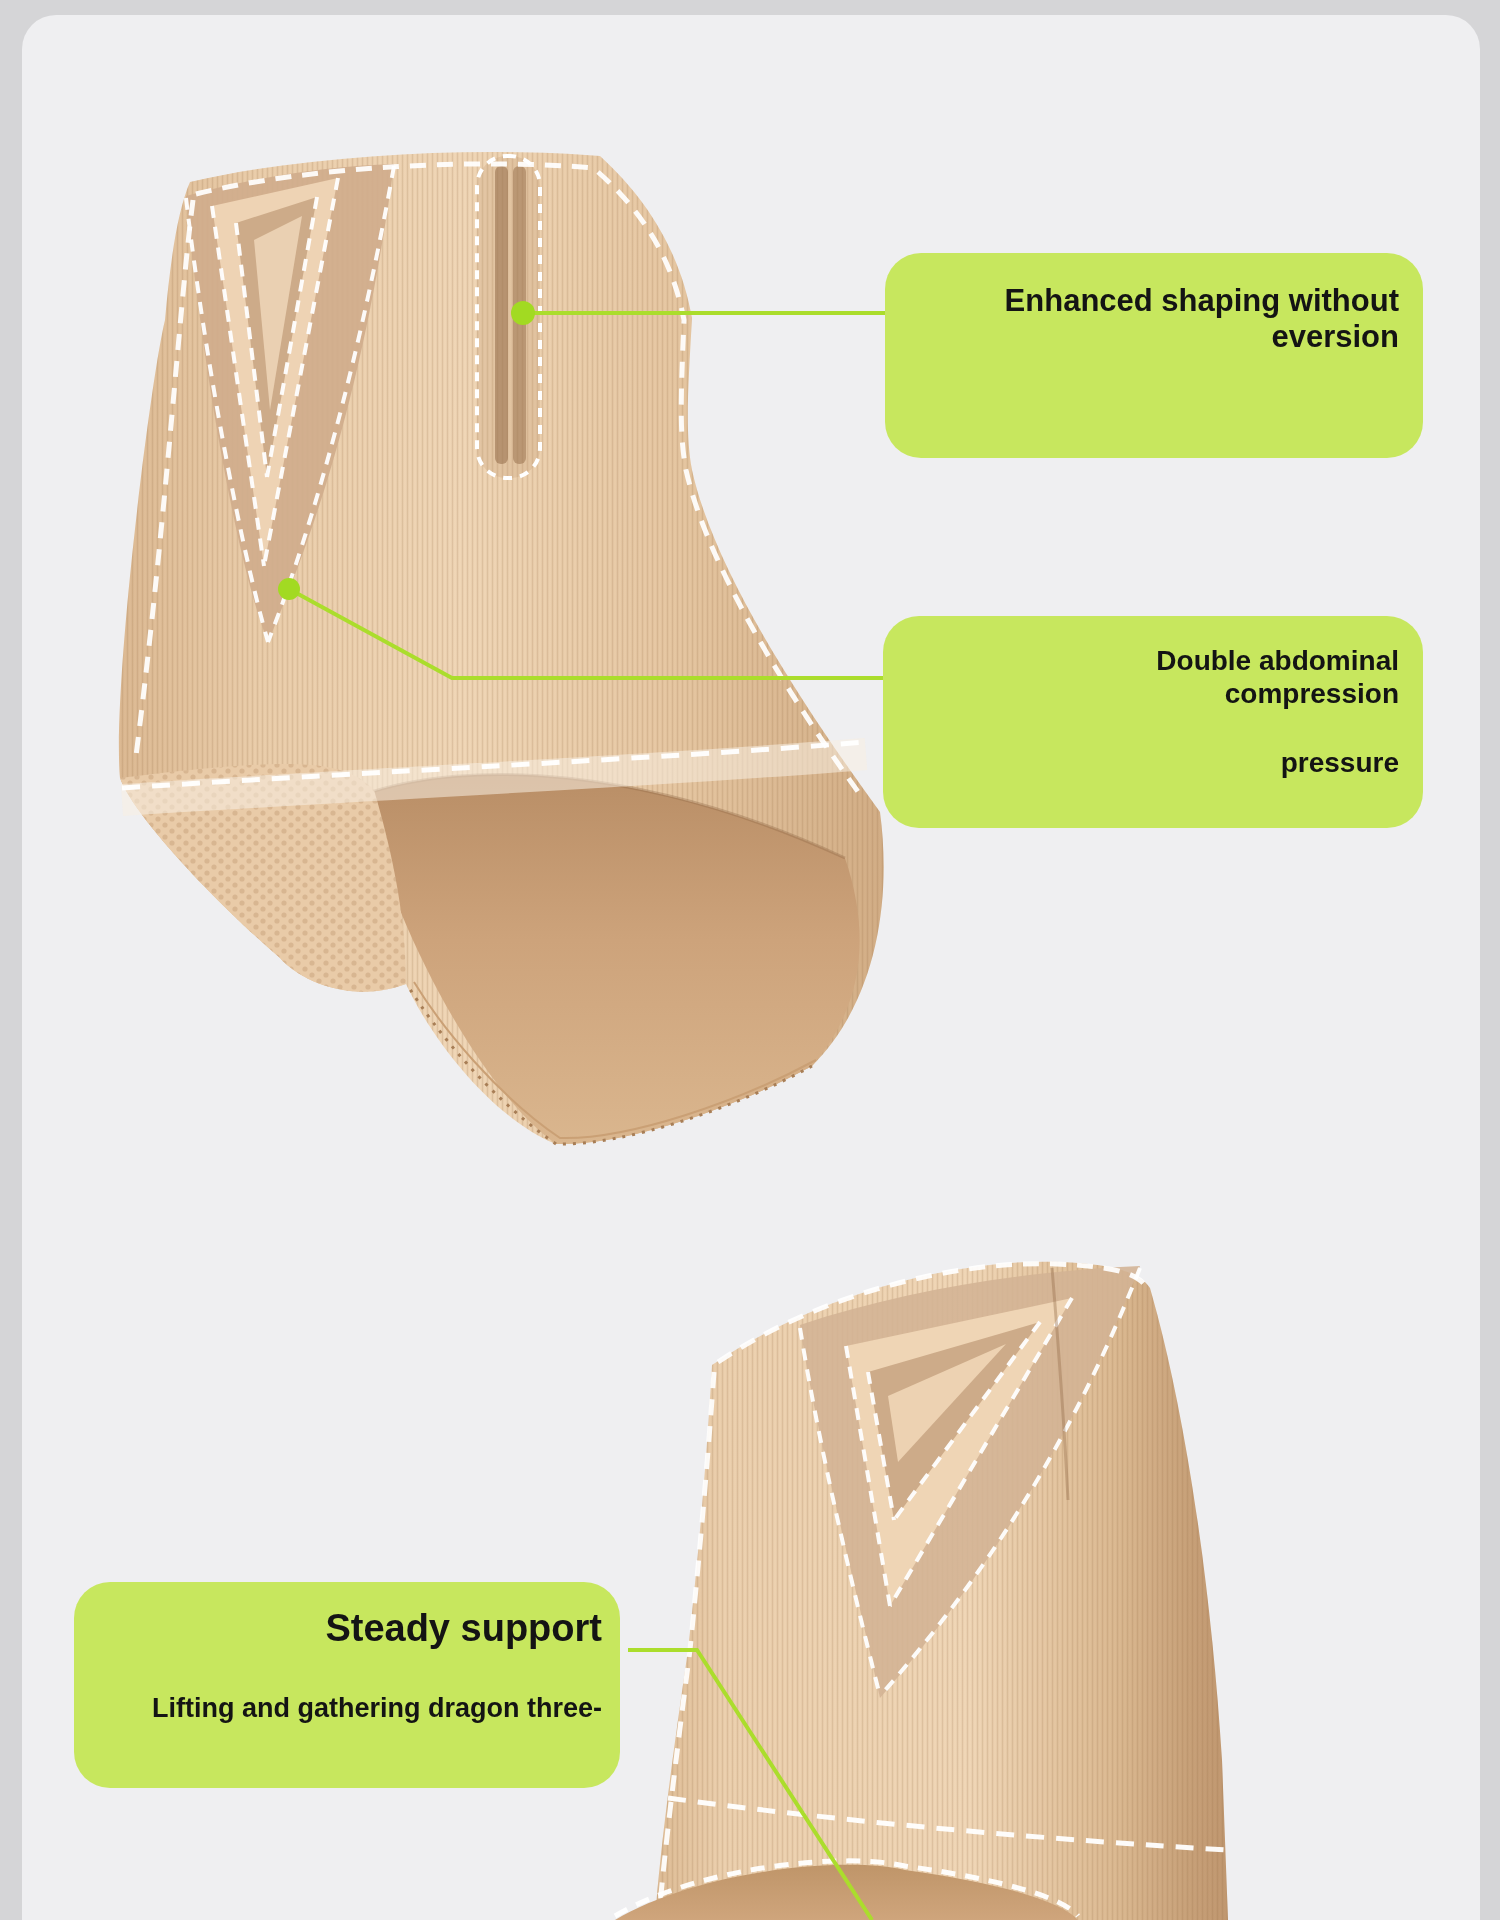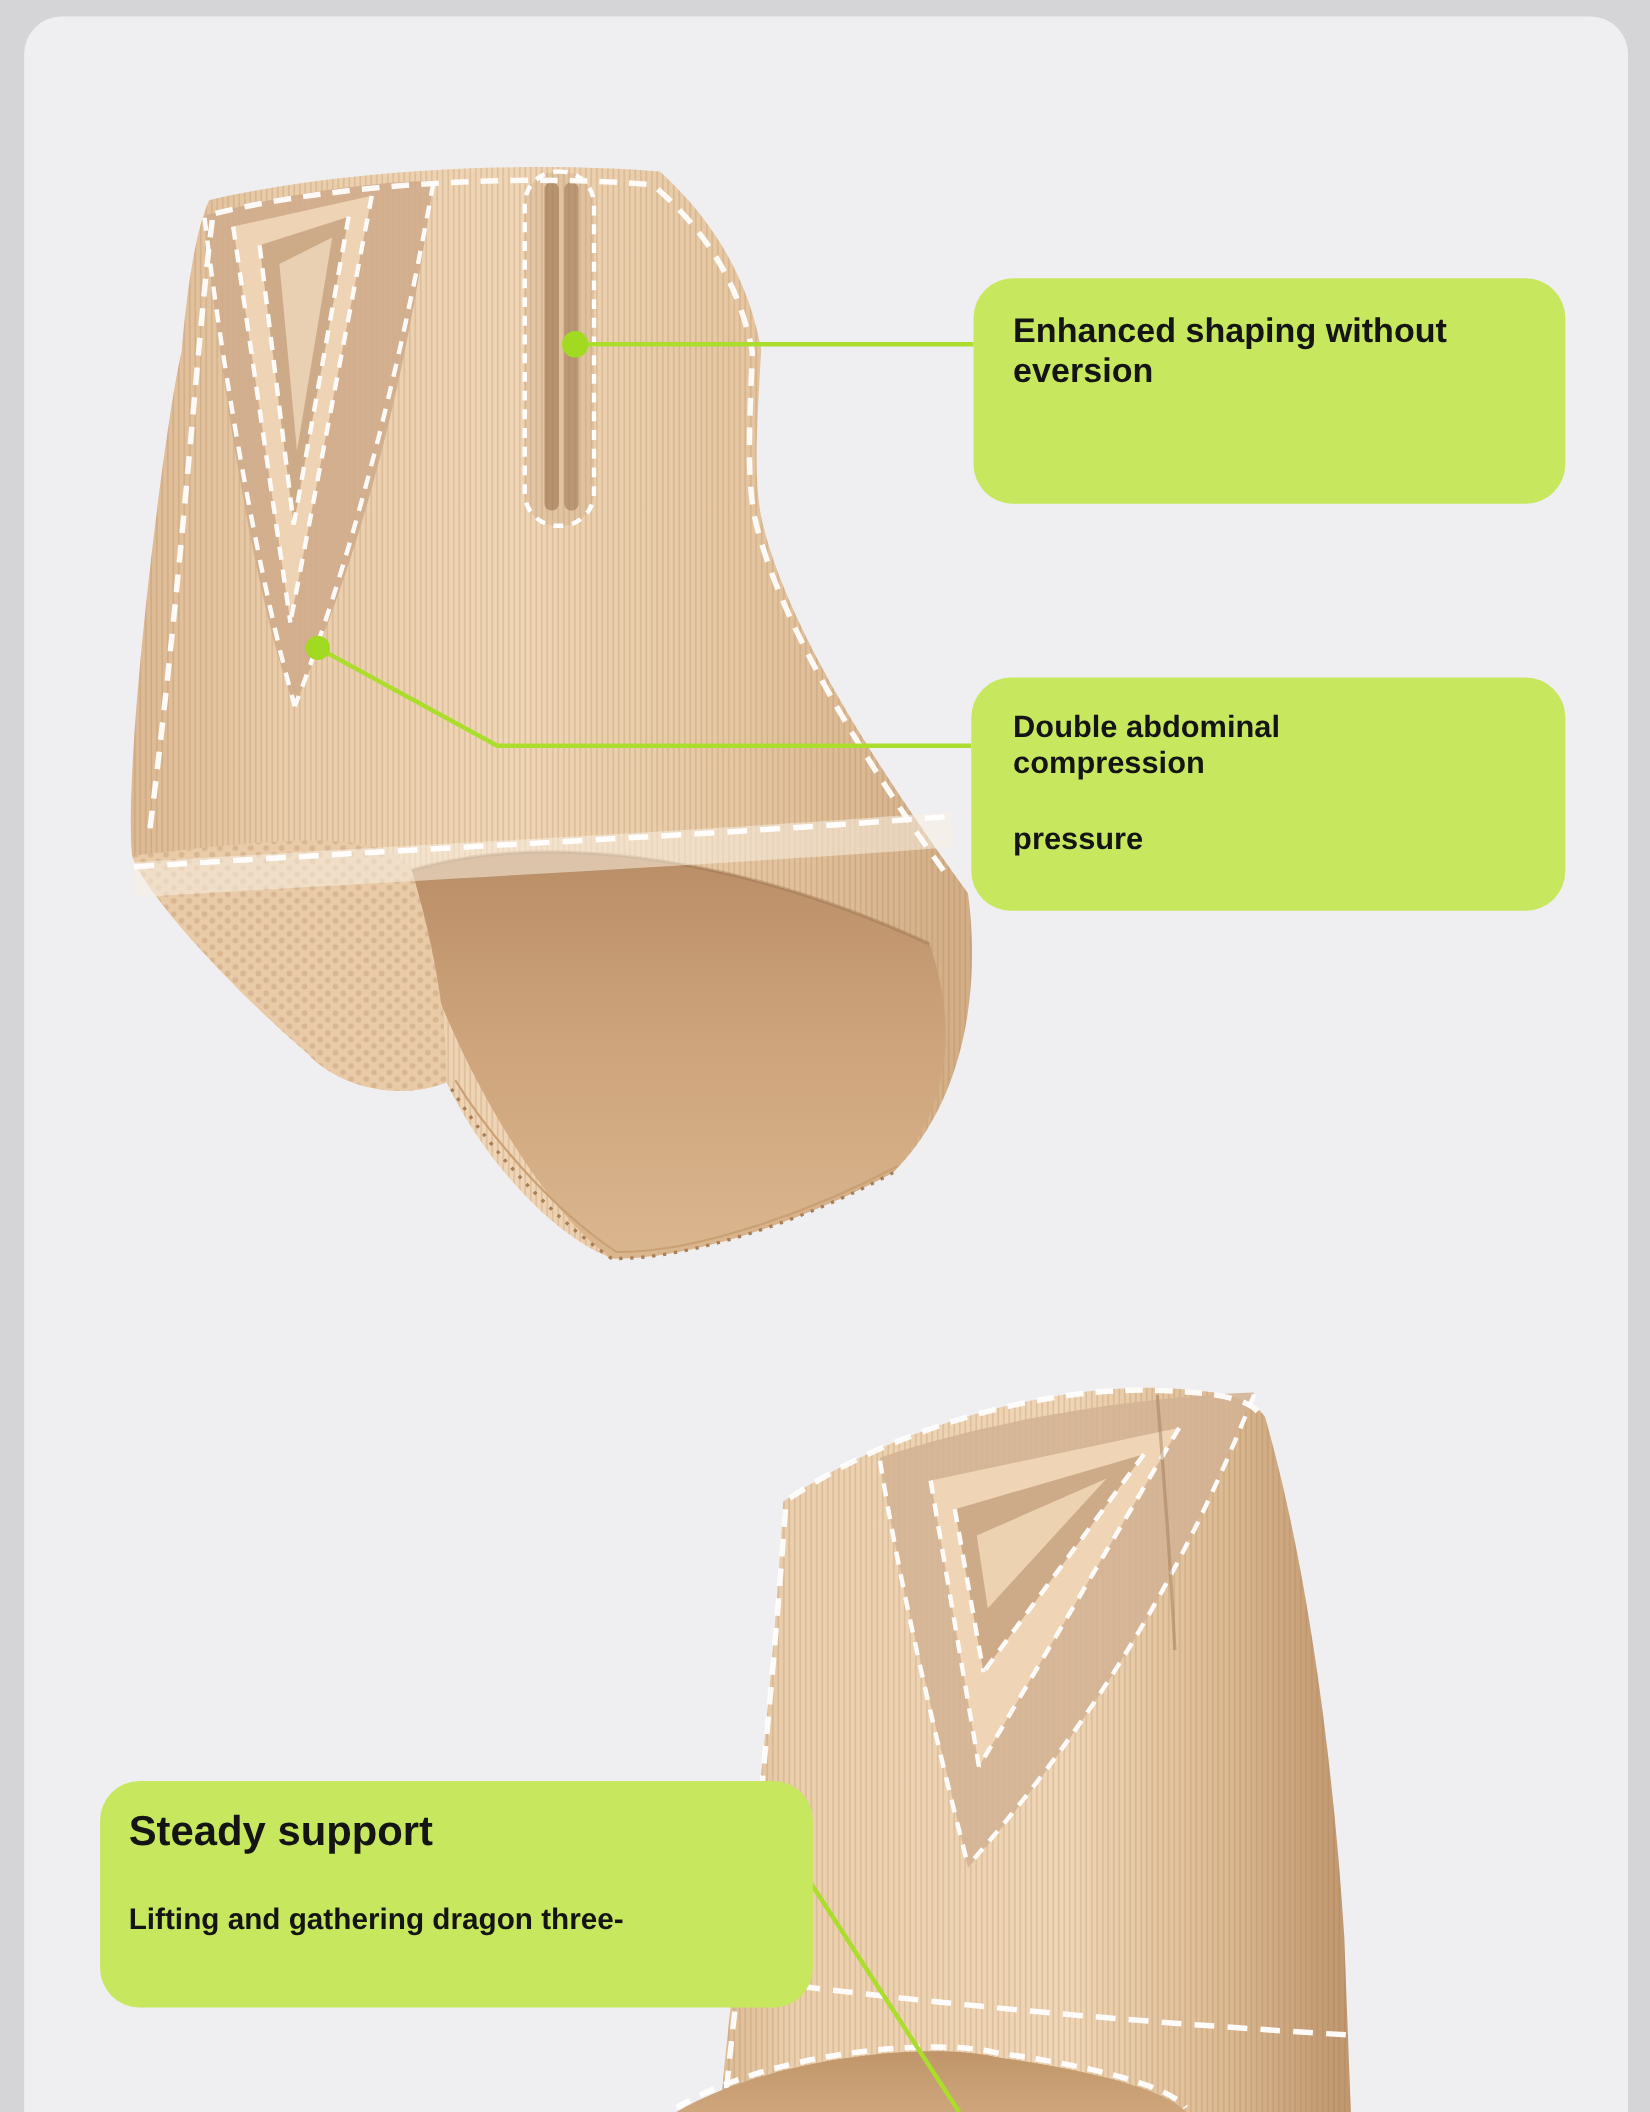--- a/index.html
+++ b/index.html
@@ -17,7 +17,7 @@
   .callout{
     position:absolute;box-sizing:border-box;
     background:#c7e75e;border-radius:36px;color:#141414;
-    font-weight:700;z-index:5;
+    font-weight:700;z-index:5;text-align:right;
   }
   .callout .line{white-space:nowrap;}
   .callout-1{left:885px;top:253px;width:538px;height:205px;padding:30px 24px 0 36px;

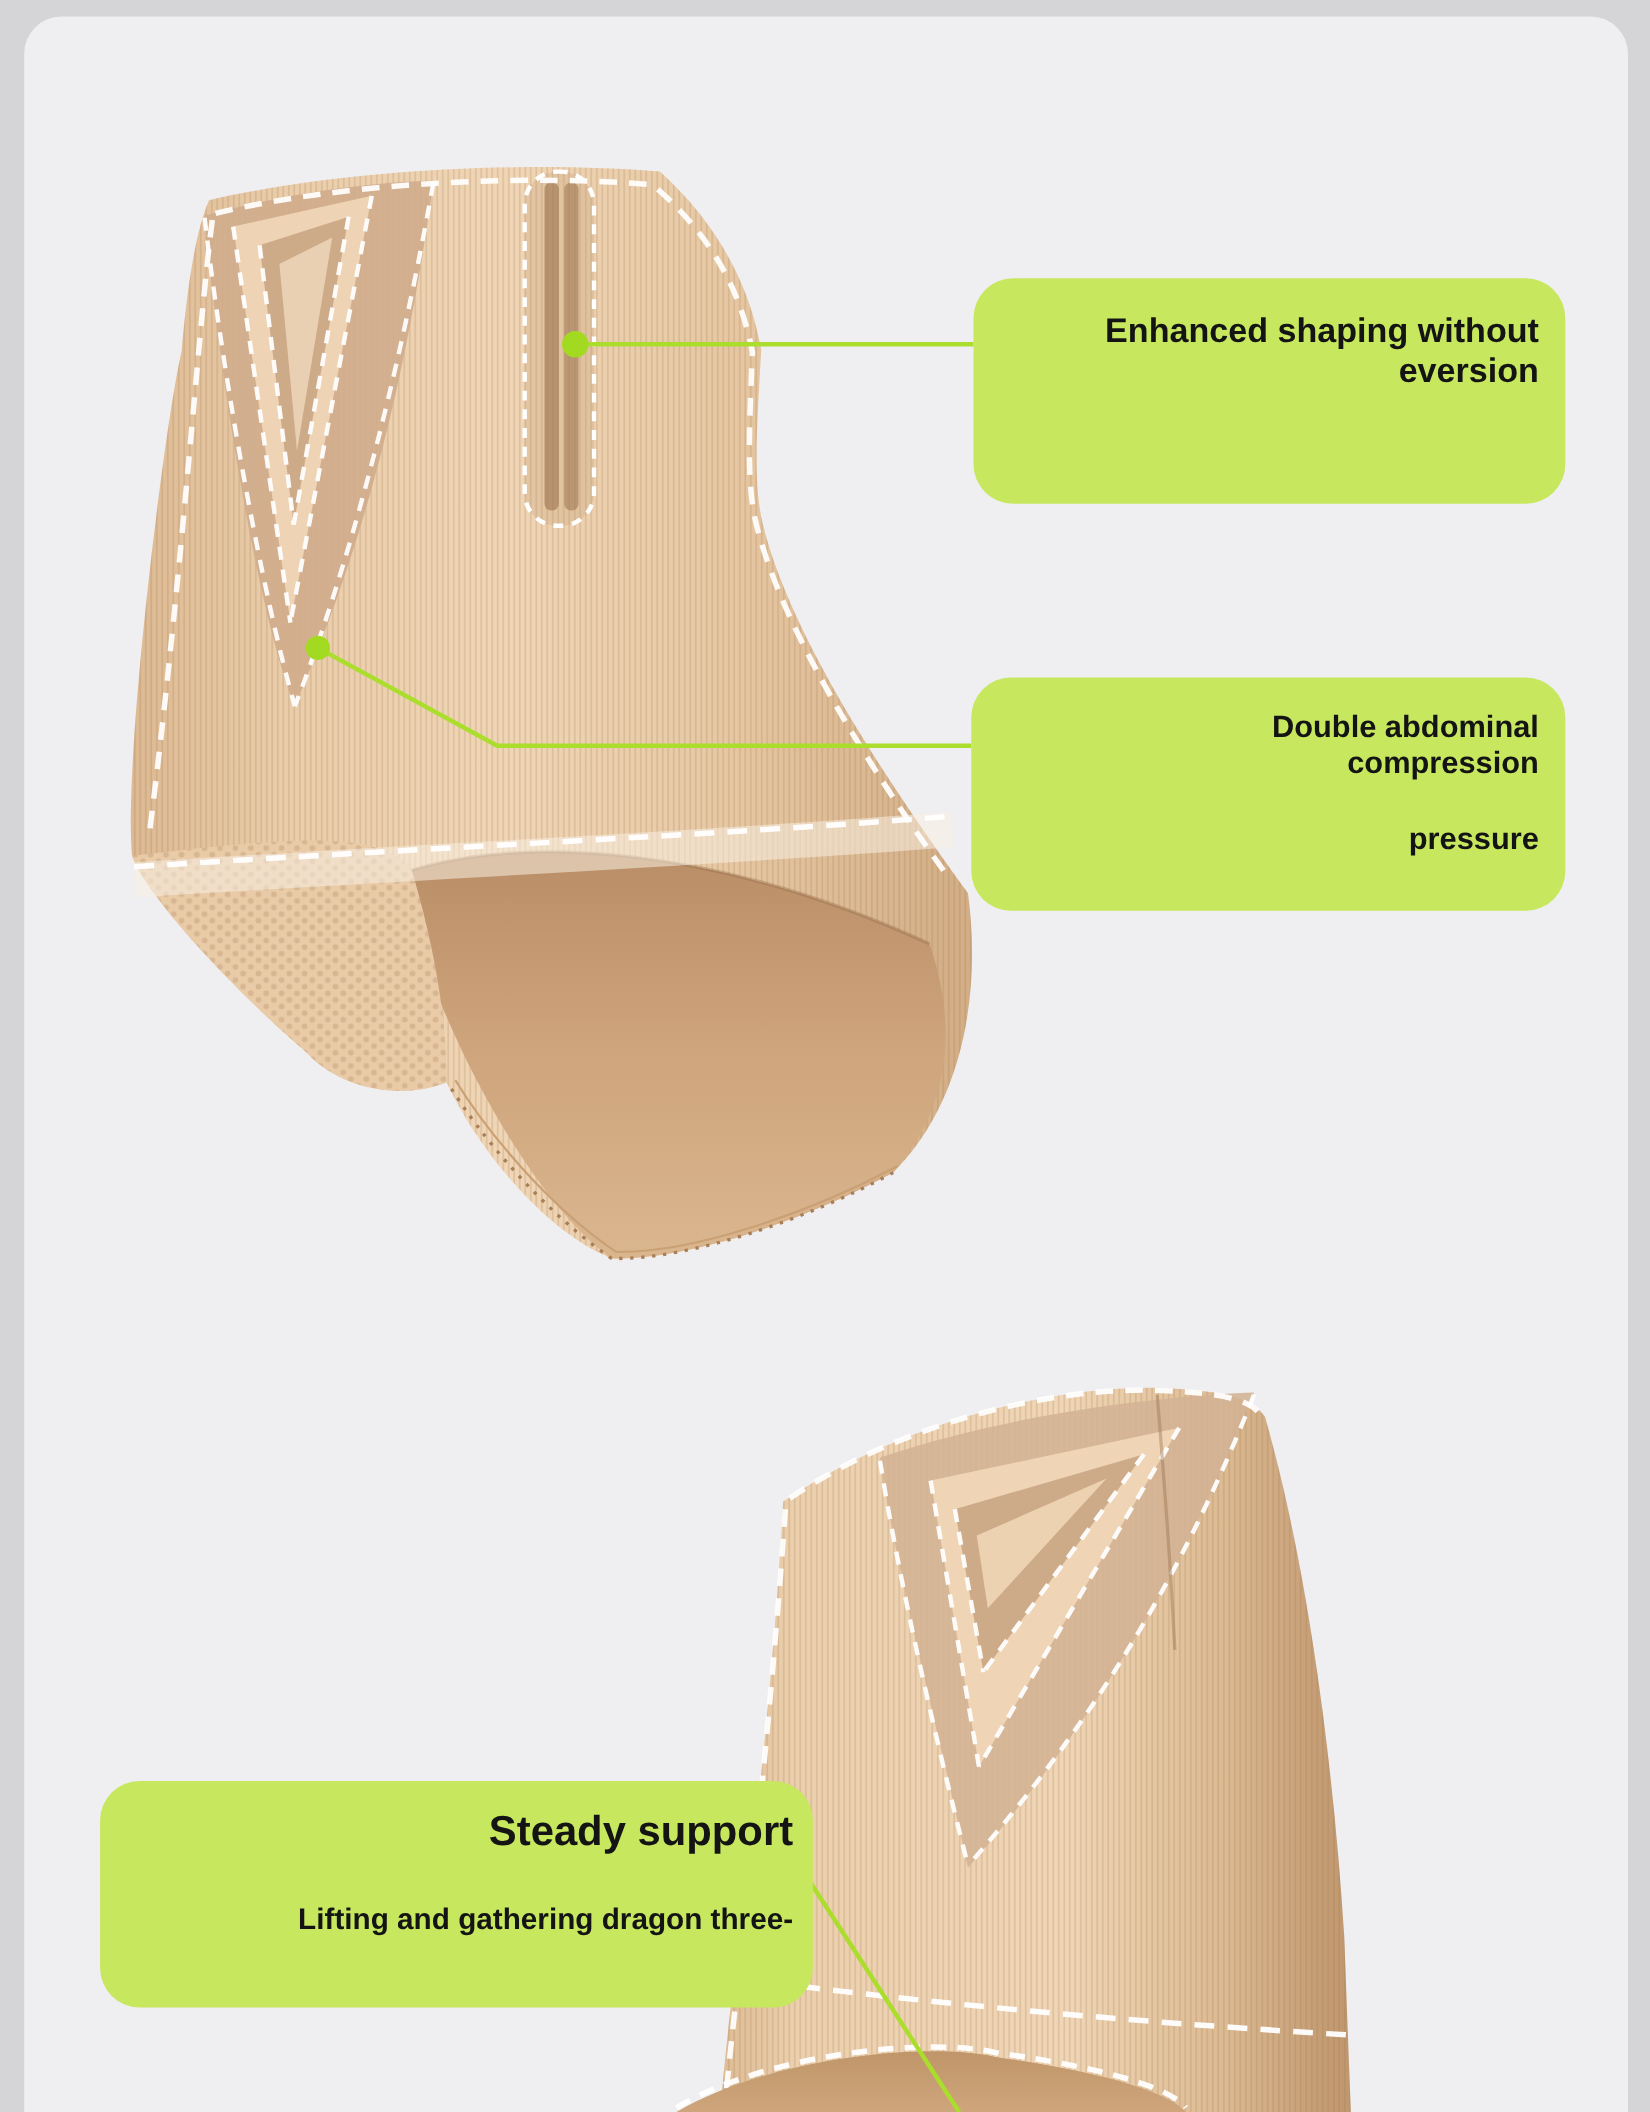--- a/index.html
+++ b/index.html
@@ -24,7 +24,7 @@
     font-size:31px;line-height:36px;}
   .callout-2{left:883px;top:616px;width:540px;height:212px;padding:28px 24px 0 38px;
     font-size:28px;line-height:33px;}
-  .callout-3{left:91px;top:1582px;width:648px;height:206px;padding:24px 18px 0 26px;margin-top:37px;}
+  .callout-3{left:74px;top:1582px;width:546px;height:206px;padding:24px 18px 0 26px;}
   .callout-3 .title{font-size:38px;line-height:44px;white-space:nowrap;}
   .callout-3 .sub{font-size:27px;line-height:32px;margin-top:42px;}
   .callout-1 .para2{margin-top:38px;}

